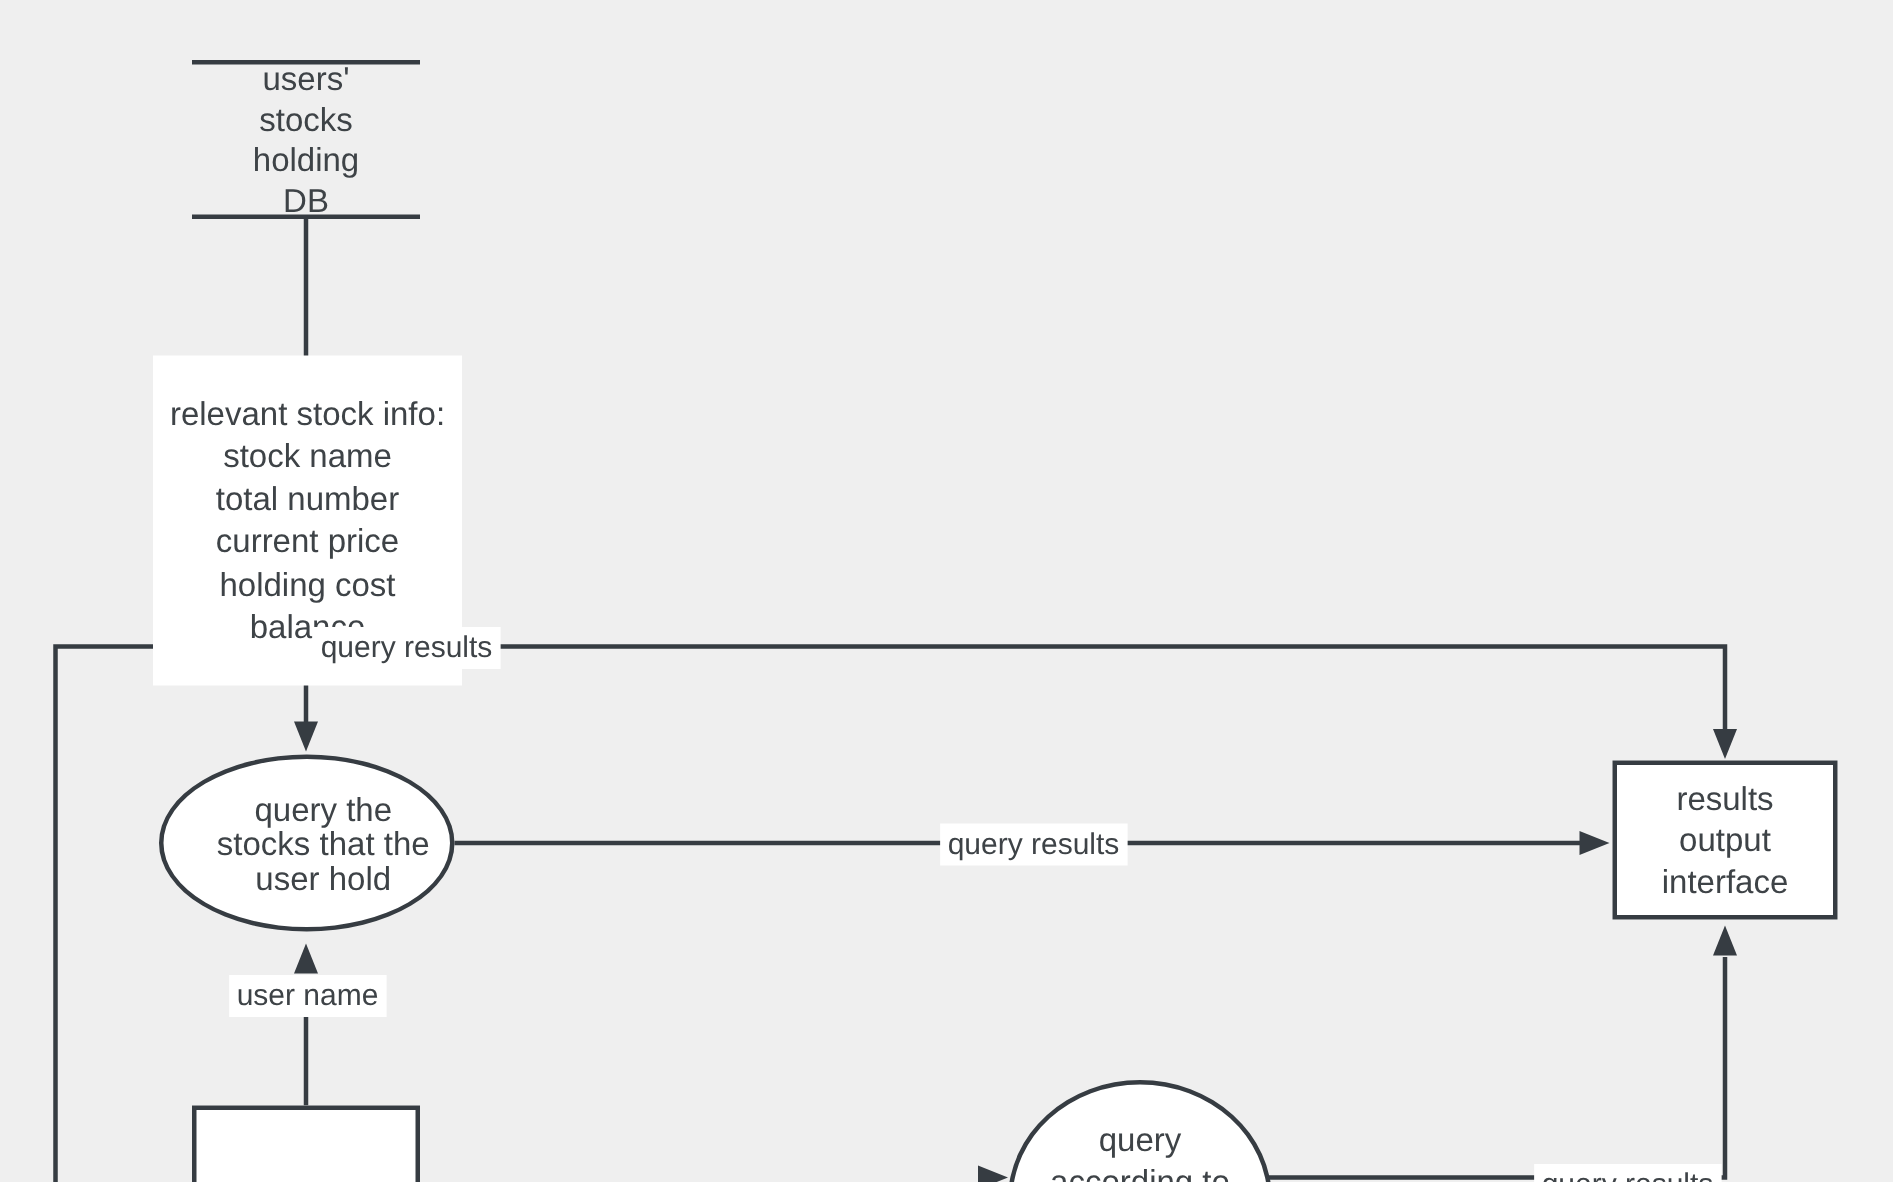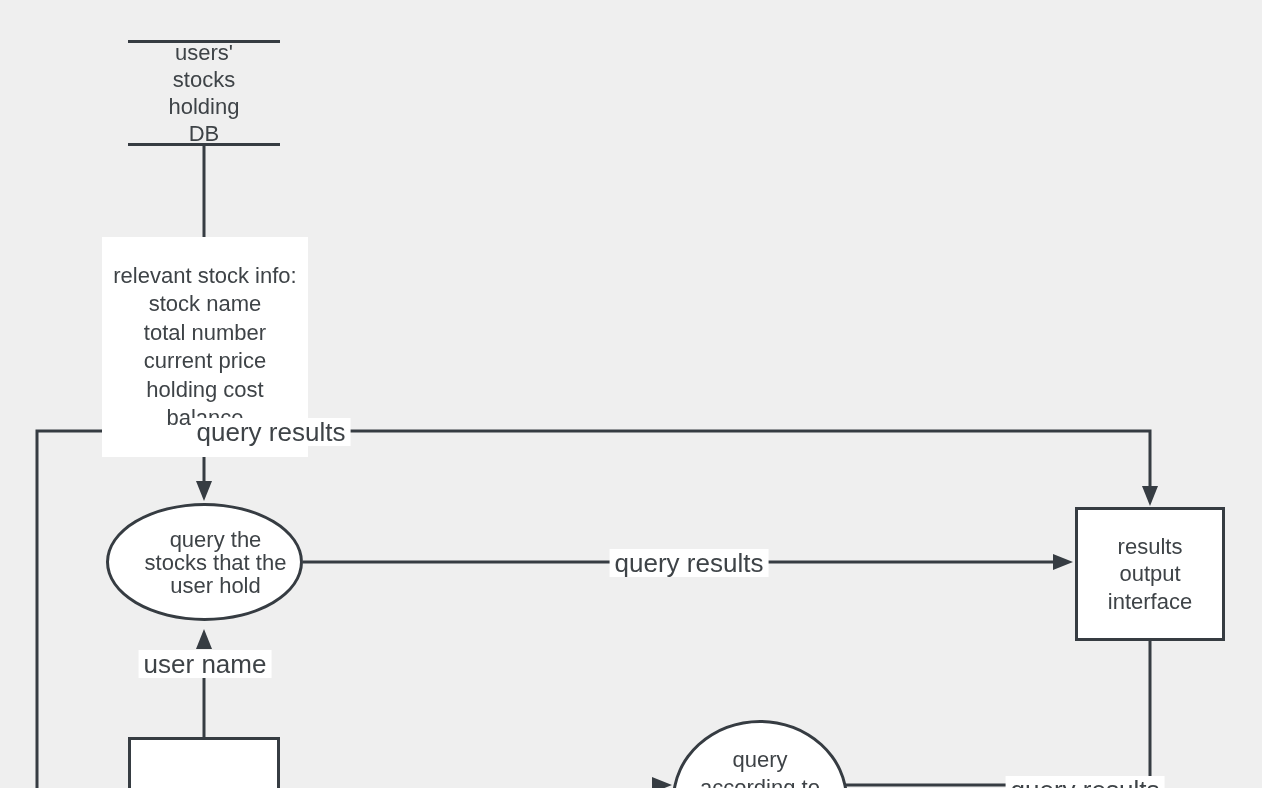--- a/index.html
+++ b/index.html
@@ -43,7 +43,7 @@
   
   .edge-label{
     position:absolute;z-index:3;transform:translate(-50%,-50%);
-    background:var(--fill);padding:1px 5px;font-size:26px;line-height:26px;
+    background:var(--fill);padding:1px 5px;font-size:20px;line-height:26px;
     color:var(--text);white-space:nowrap;
   }
   .lab-top{left:271px;top:432px;}

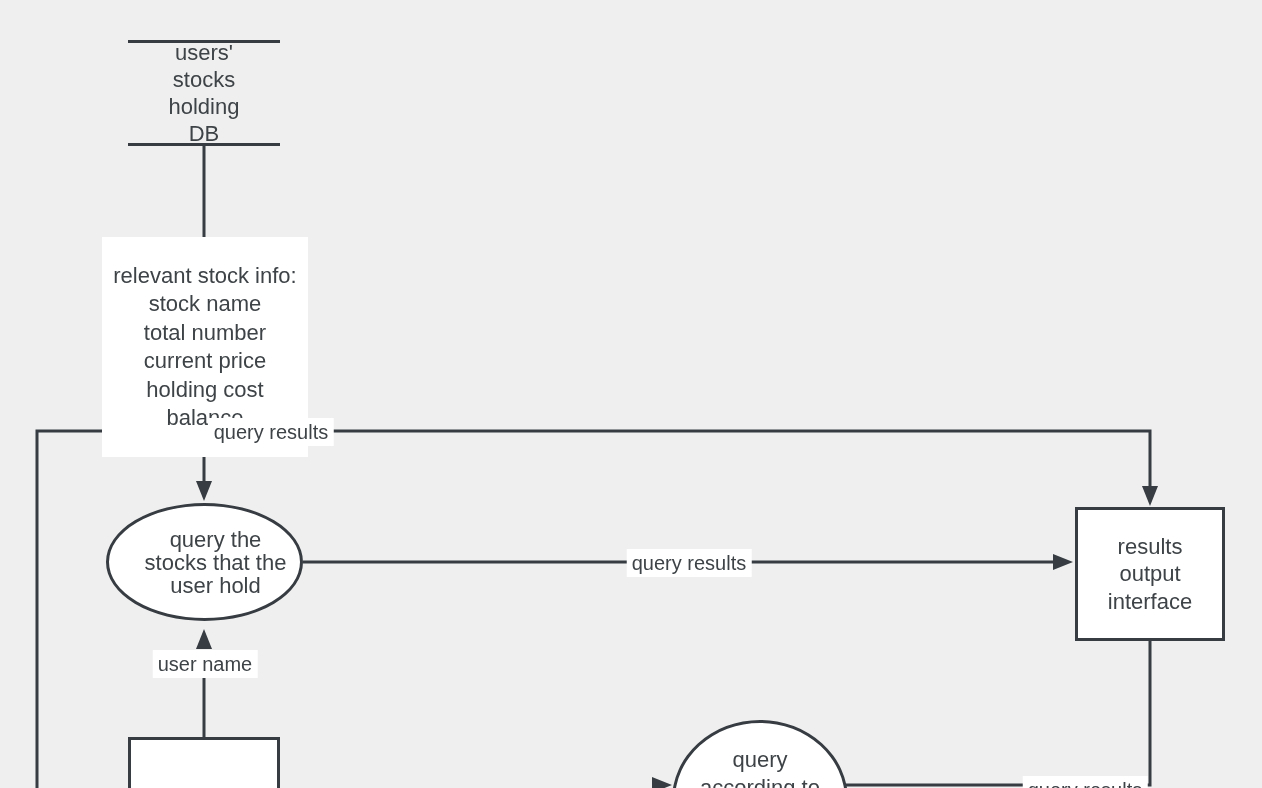--- a/index.html
+++ b/index.html
@@ -36,7 +36,7 @@
   .proc2 .node-text{padding-top:23px;line-height:28px;}
   
   .rect{border:3px solid var(--stroke);background:var(--fill);}
-  .out{left:1075px;top:507px;width:150px;height:134px;}
+  .out{left:1075px;top:507px;width:150px;height:106px;}
   .out .node-text{line-height:27.5px;}
   .user{left:128px;top:737px;width:152px;height:115px;align-items:flex-start;}
   .user .node-text{padding-top:46px;line-height:26px;}

